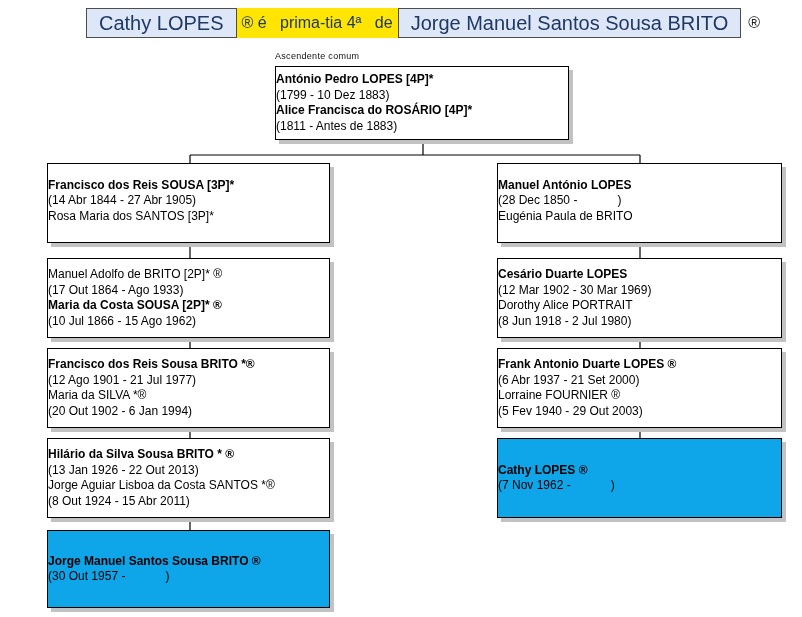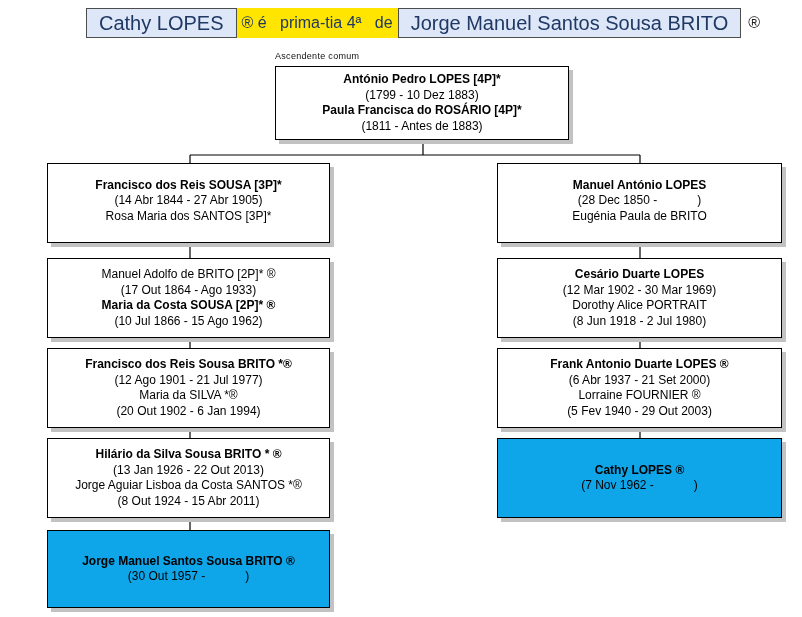--- a/index.html
+++ b/index.html
@@ -48,7 +48,7 @@
     border: 1.5px solid #000000;
     box-shadow: 4px 4px 0 #c2c2c2;
     display: flex; flex-direction: column;
-    justify-content: center; align-items: center;
+    justify-content: center; align-items: flex-start;
     text-align: center;
     box-sizing: border-box;
   }

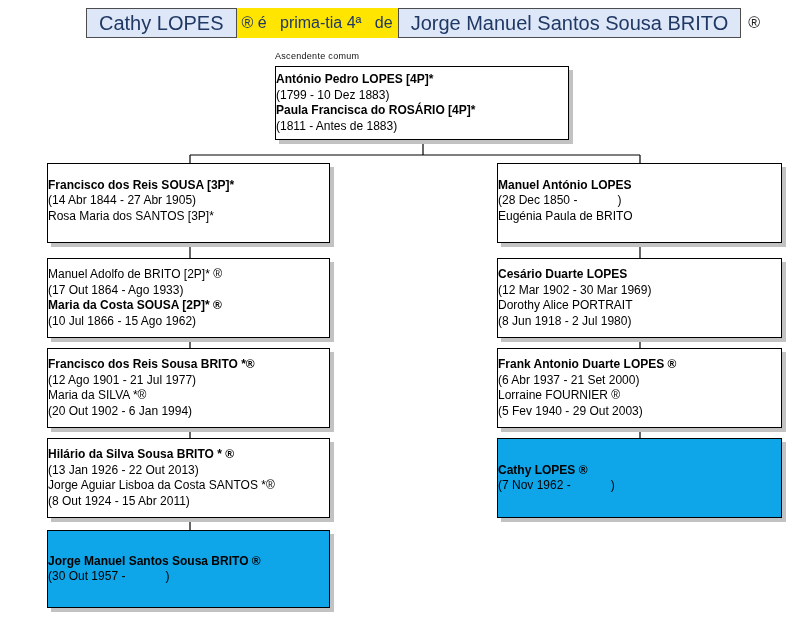--- a/index.html
+++ b/index.html
@@ -105,7 +105,7 @@
   <div class="pbox box-ancestor">
       <div class="box-line bold">António Pedro LOPES [4P]*</div>
       <div class="box-line">(1799 - 10 Dez 1883)</div>
-      <div class="box-line bold">Paula Francisca do ROSÁRIO [4P]*</div>
+      <div class="box-line bold">Alice Francisca do ROSÁRIO [4P]*</div>
       <div class="box-line">(1811 - Antes de 1883)</div>
     </div>
 

